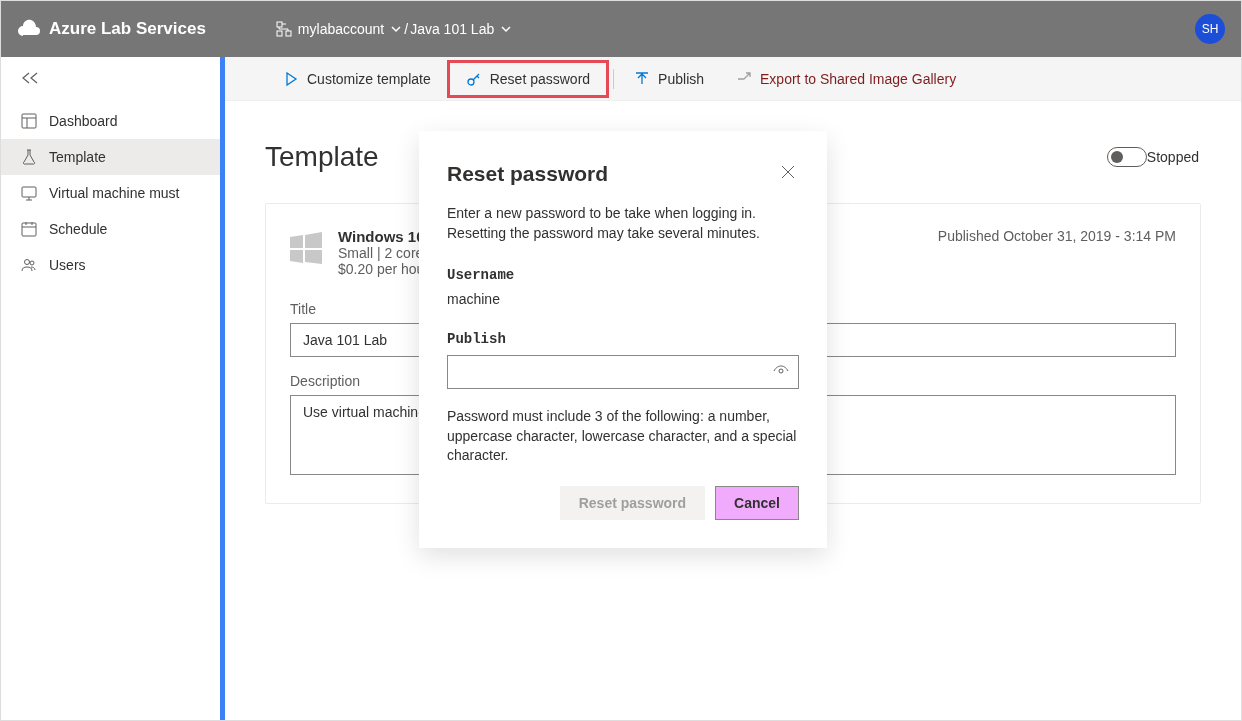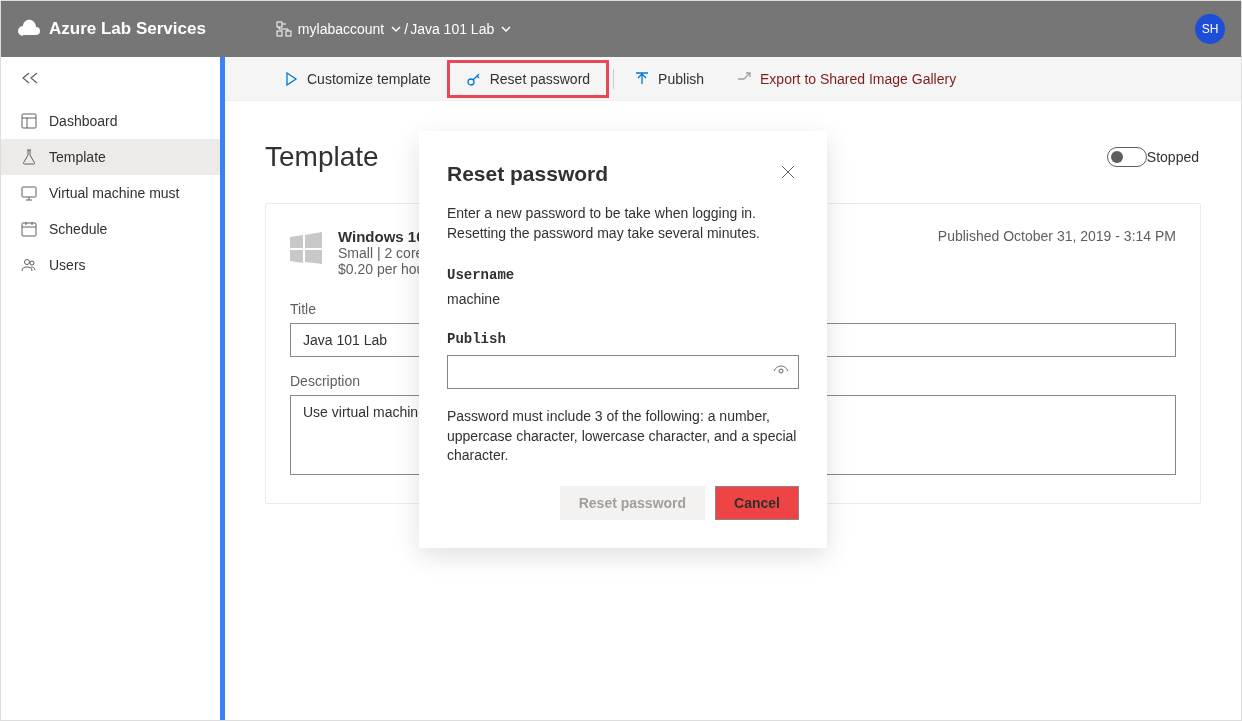--- a/index.html
+++ b/index.html
@@ -66,7 +66,7 @@
 .modal-actions { display: flex; gap: 10px; justify-content: flex-end; }
 .modal-btn { padding: 8px 18px; font-size: 14px; font-weight: 600; border: 1px solid transparent; cursor: pointer; }
 .modal-btn.primary { background: #f3f2f1; color: #a19f9d; cursor: not-allowed; }
-.modal-btn.secondary { background: #ef4444; border-color: #8a8886; color: #323130; }
+.modal-btn.secondary { background: #f0abfc; border-color: #8a8886; color: #323130; }
 </style>
 </head>
 <body>

